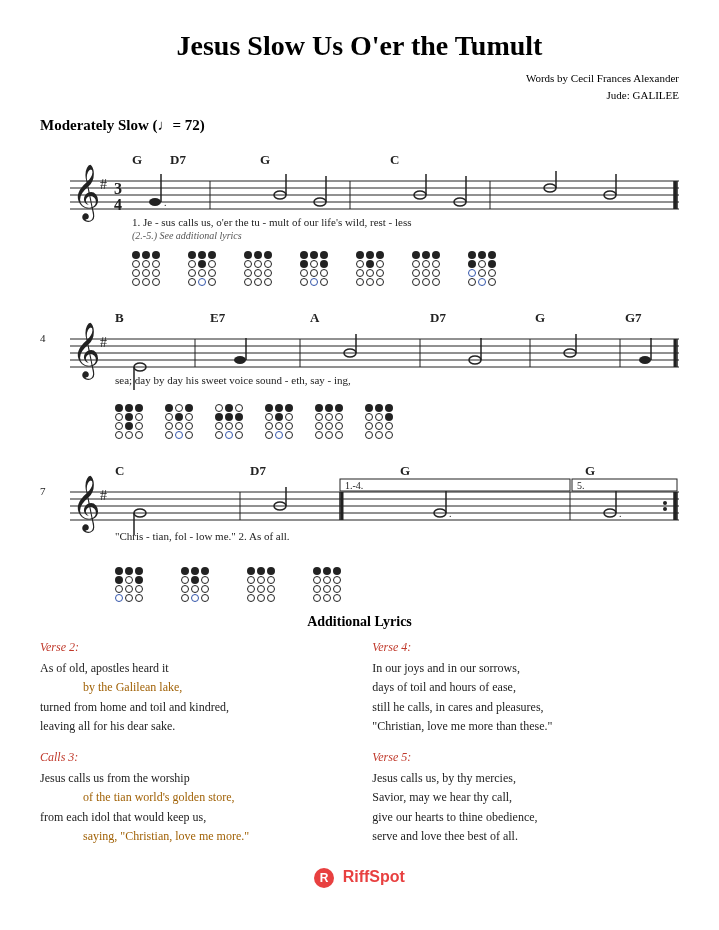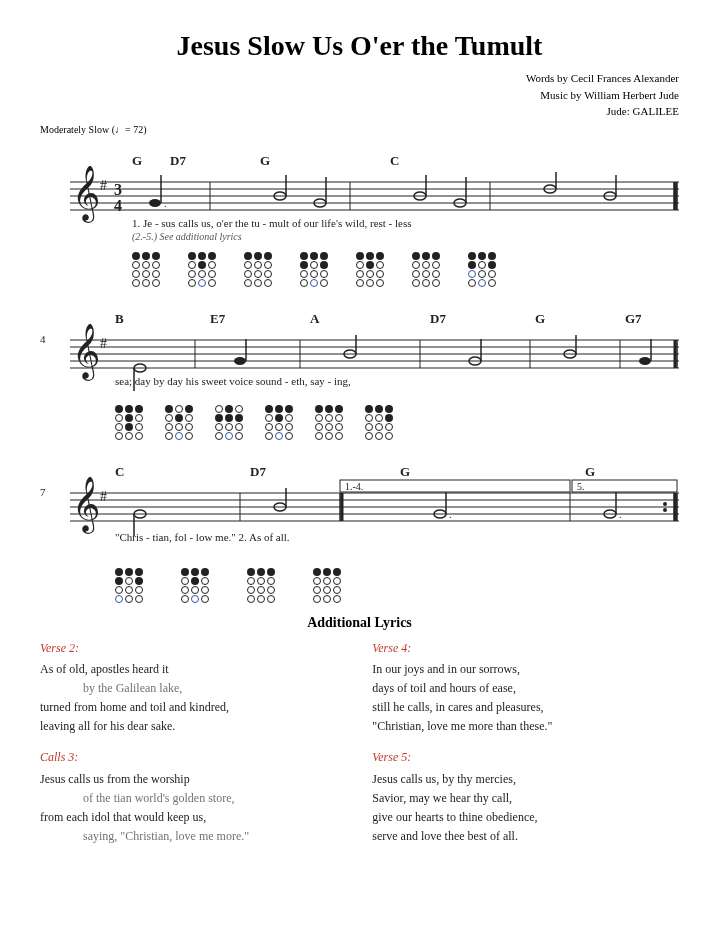--- a/index.html
+++ b/index.html
@@ -132,7 +132,6 @@
 
   <div class="attribution">
     <div>Words by Cecil Frances Alexander</div>
-    <div>Music by William Herbert Jude</div>
     <div>Jude: GALILEE</div>
   </div>
 

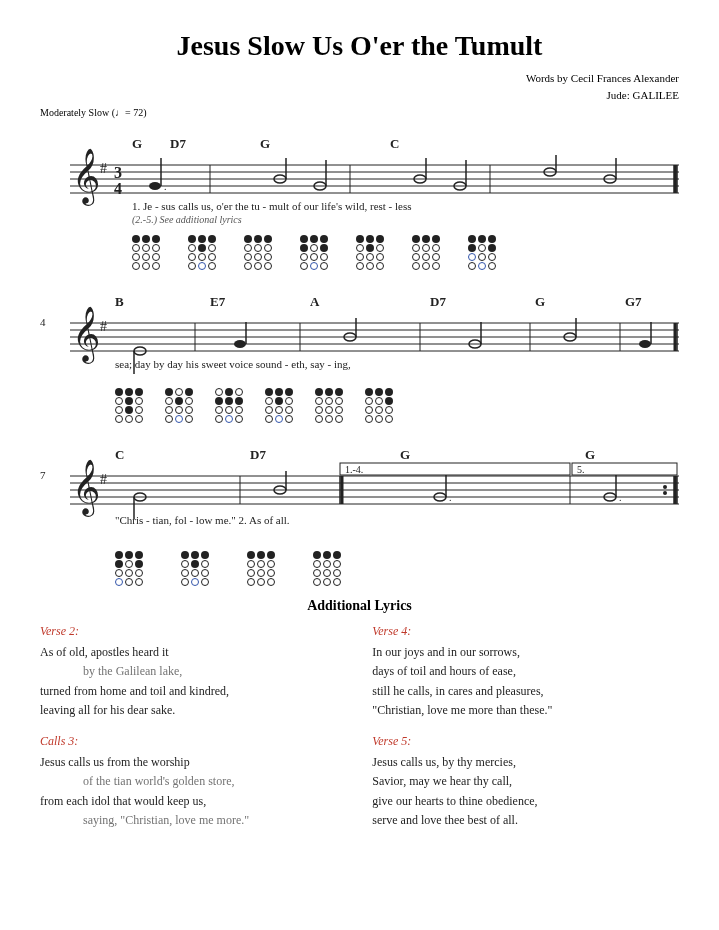--- a/index.html
+++ b/index.html
@@ -38,11 +38,11 @@
     }
 
     .tempo-line {
-      font-size: 10px;
-      font-weight: normal;
+      font-size: 15px;
+      font-weight: bold;
       font-family: 'Times New Roman', Times, serif;
       margin-bottom: 2px;
-      margin-top: 4px;
+      margin-top: 14px;
     }
 
     

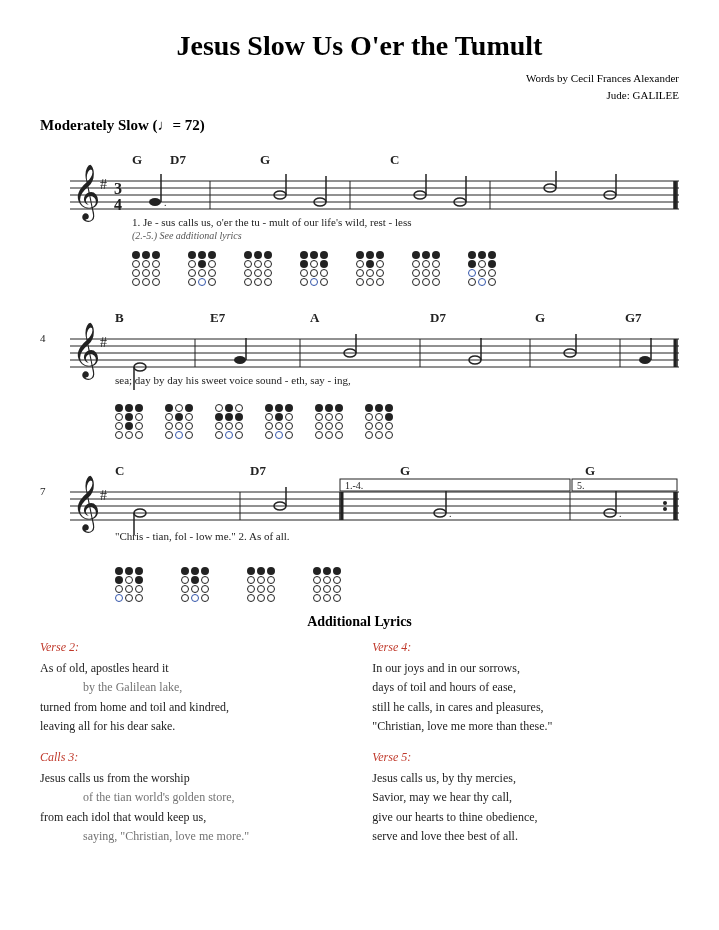--- a/index.html
+++ b/index.html
@@ -86,7 +86,7 @@
     }
 
     .verse-text .red-line {
-      color: #737373;
+      color: #a16207;
       padding-left: 43px;
     }
 

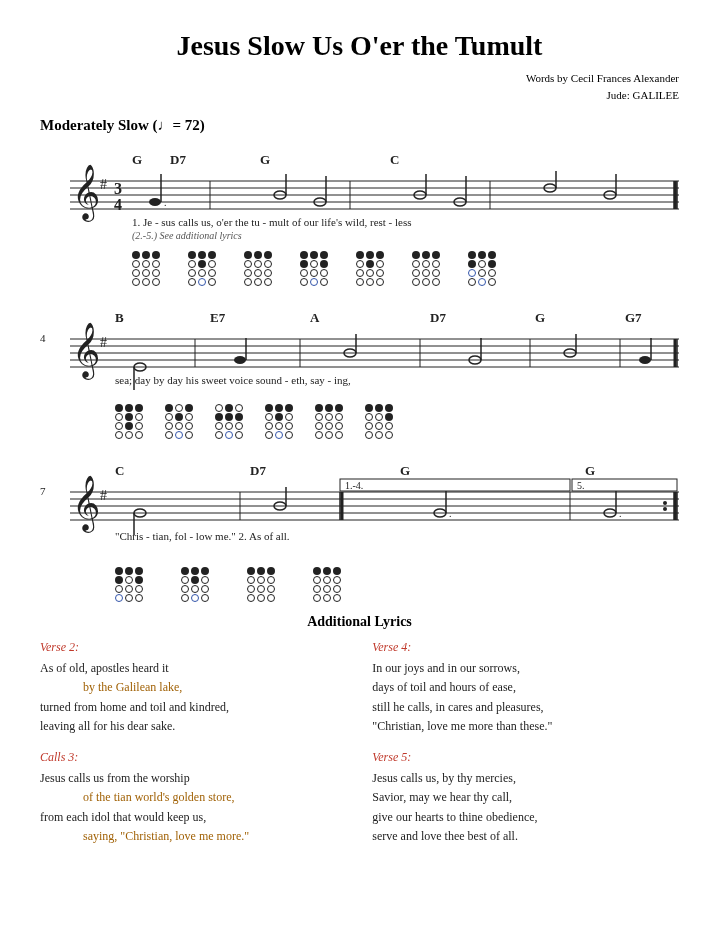--- a/index.html
+++ b/index.html
@@ -742,6 +742,10 @@
     </div>
   </div>
 
+  <div class="logo-footer">
+    <span class="r-icon">R</span>
+    <span>RiffSpot</span>
+  </div>
 
 </div>
 

